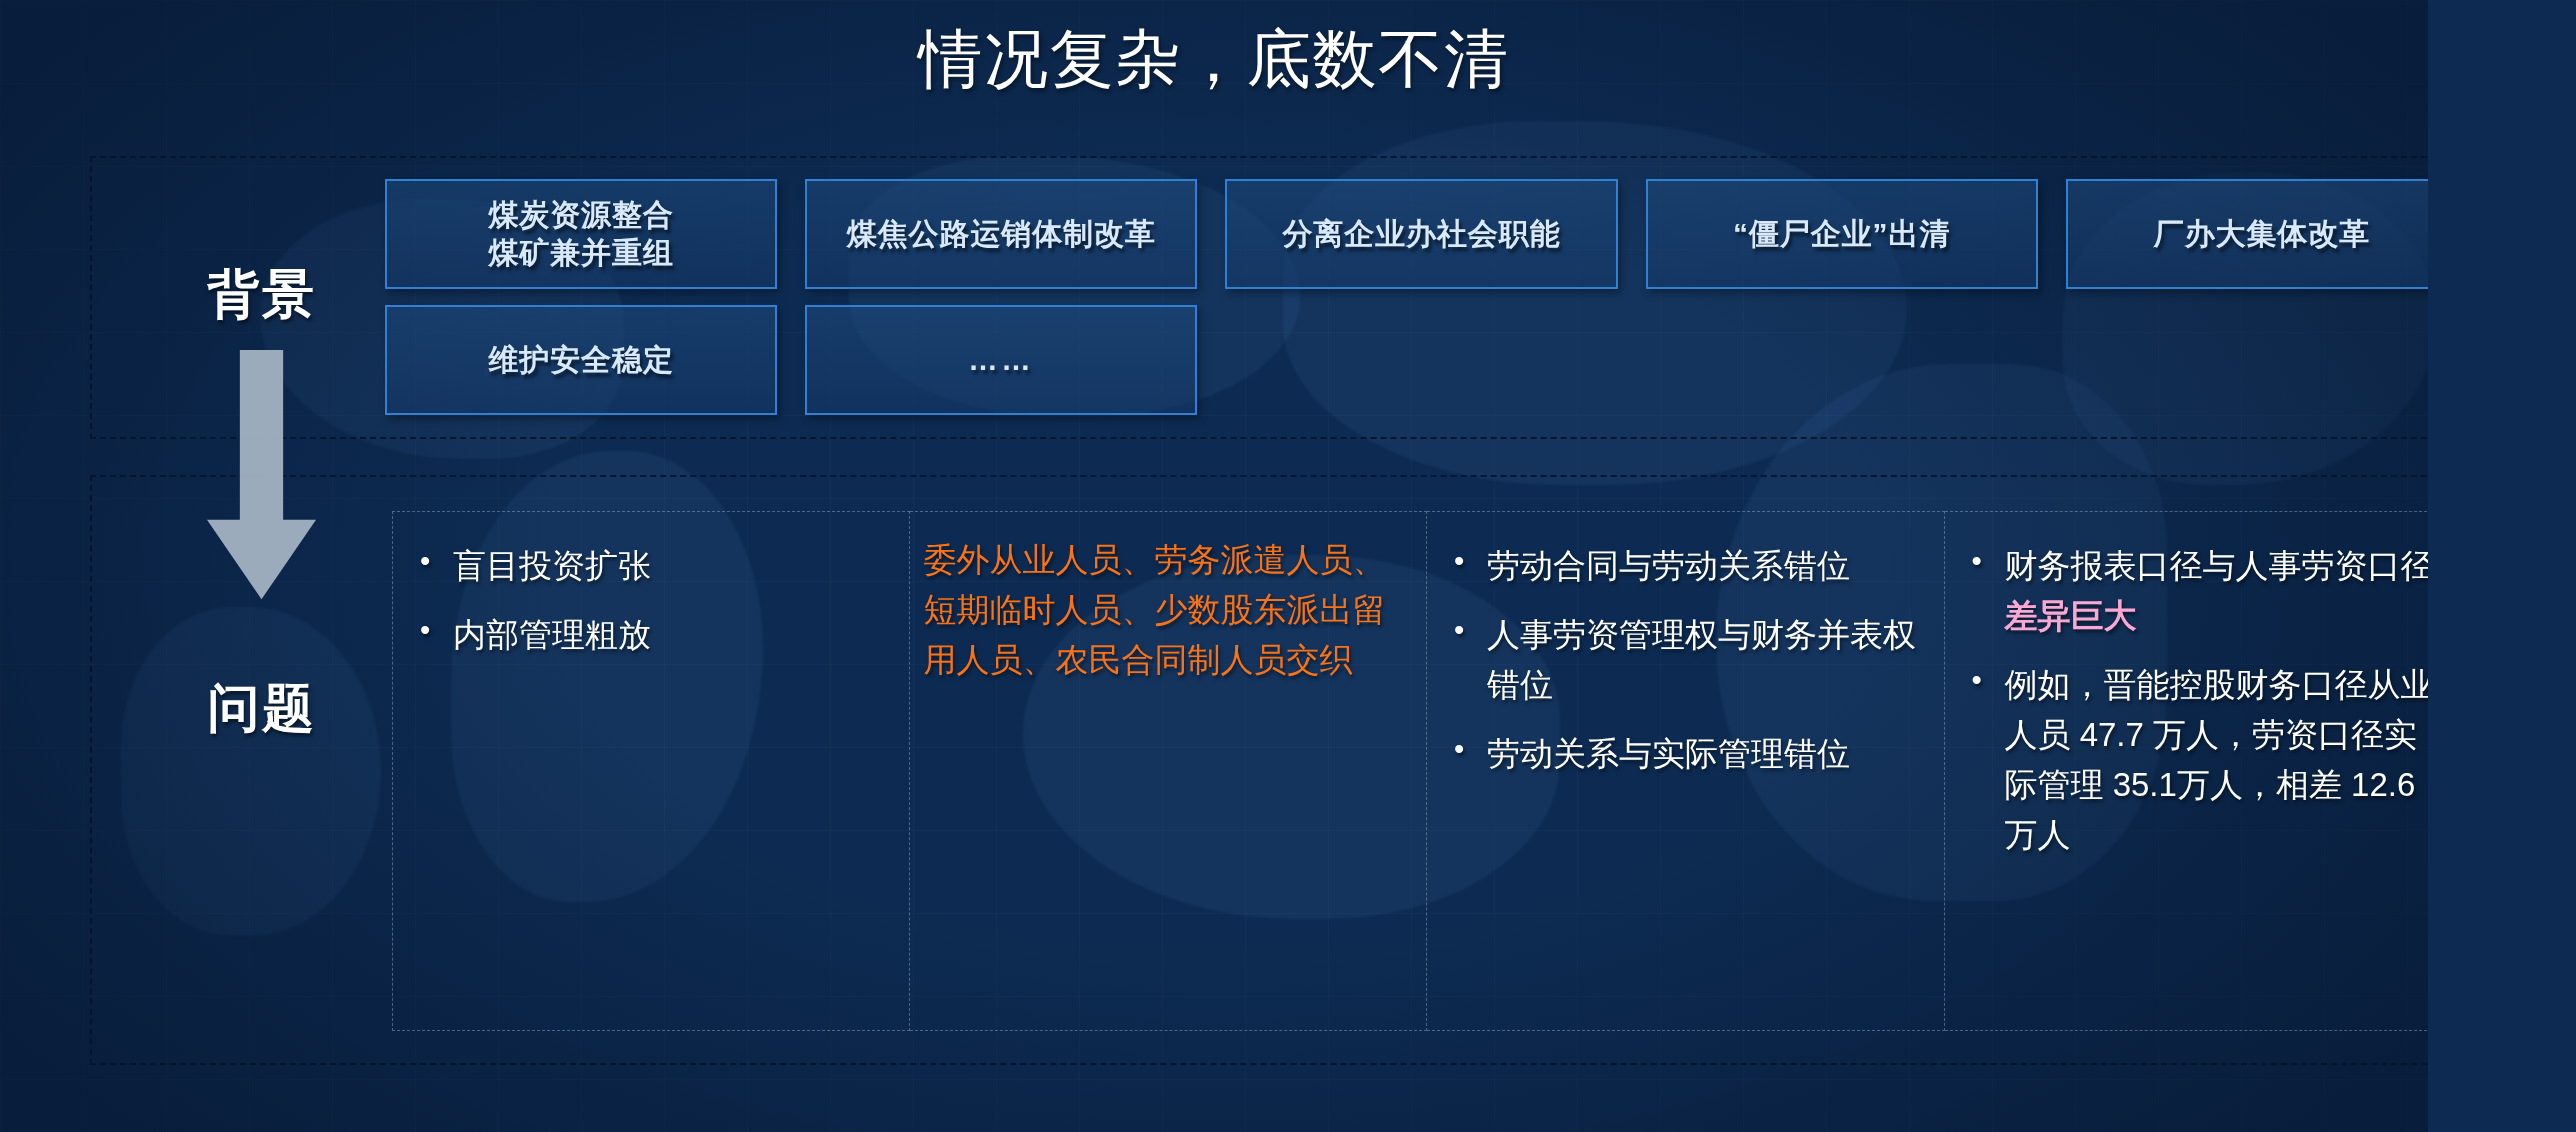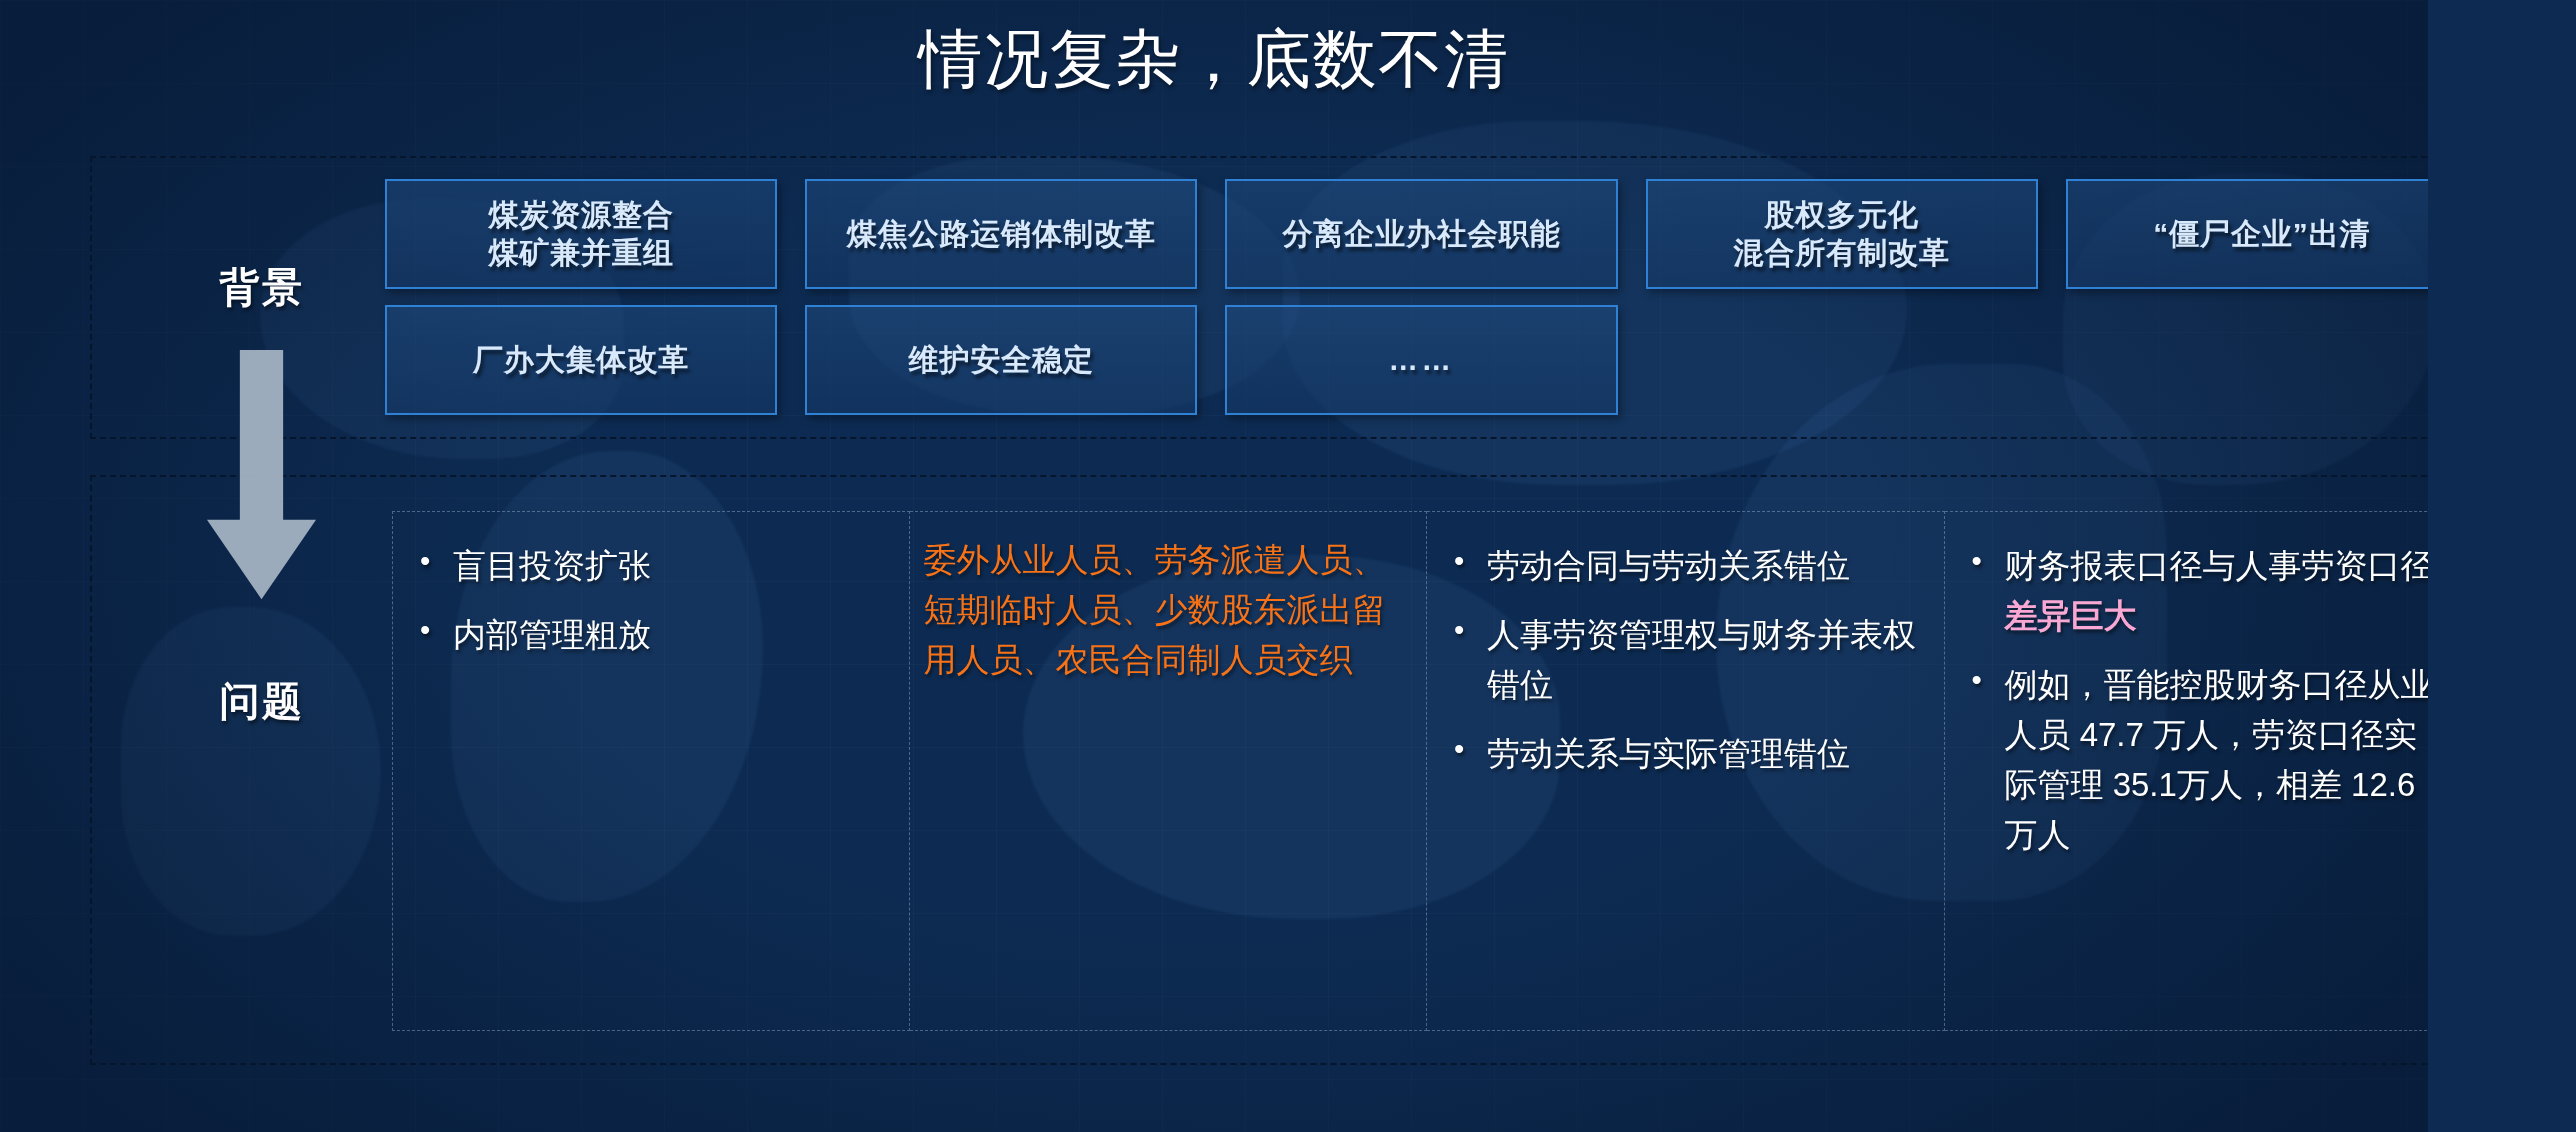--- a/index.html
+++ b/index.html
@@ -227,10 +227,6 @@
         <span class="txt">分离企业办社会职能</span>
       </div>
     <div class="bg-card">
-        <span class="txt">股权多元化
-混合所有制改革</span>
-      </div>
-    <div class="bg-card">
         <span class="txt">“僵尸企业”出清</span>
       </div>
     <div class="bg-card">

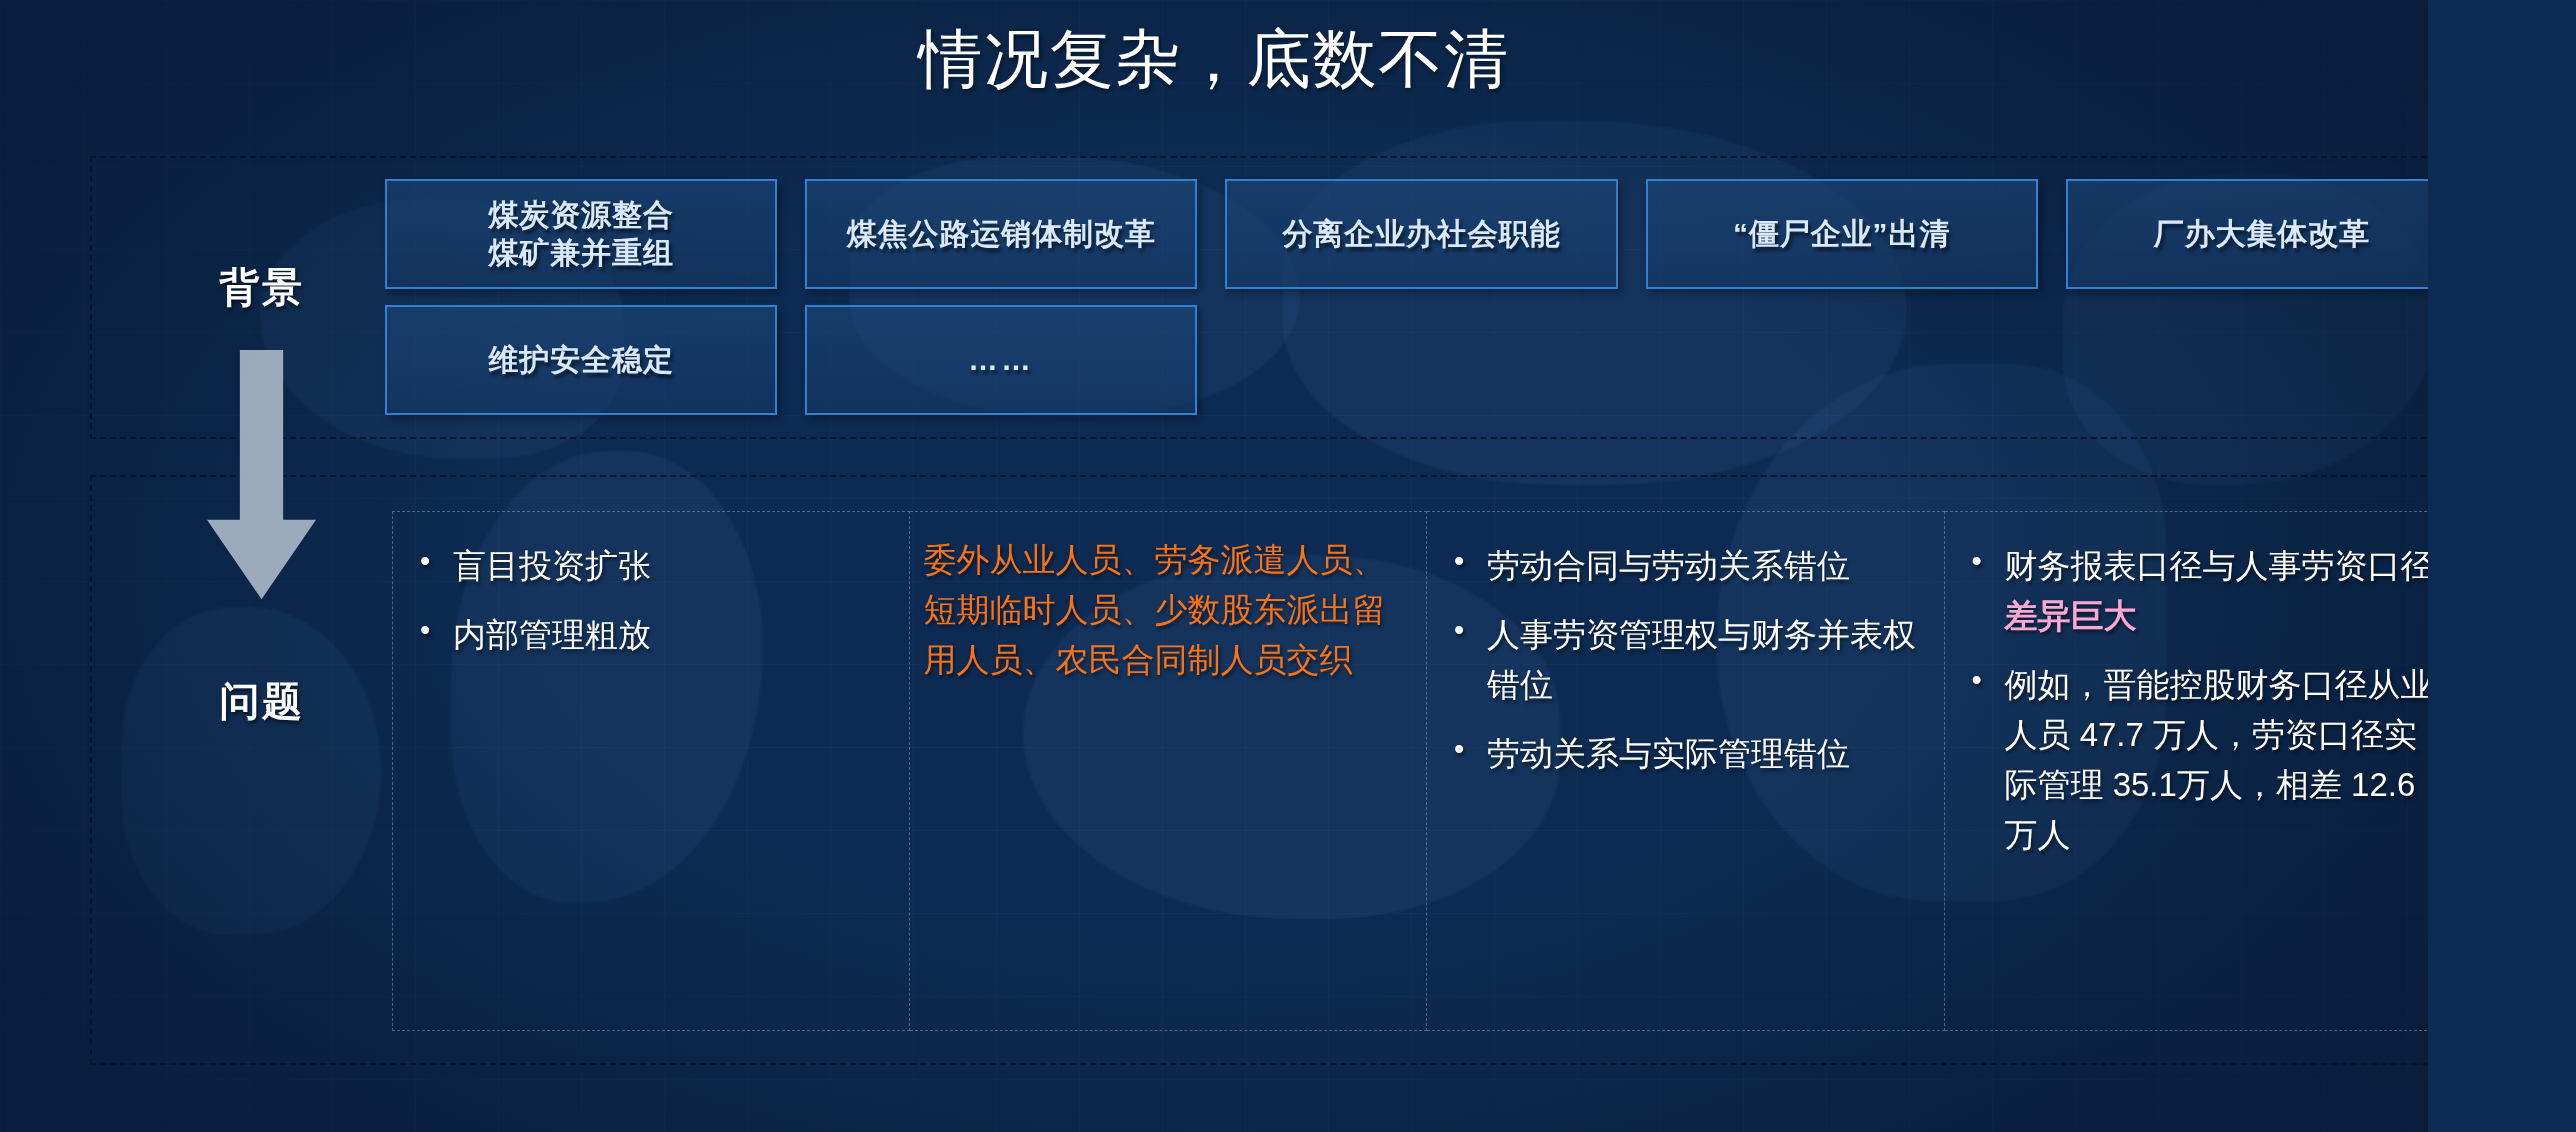--- a/index.html
+++ b/index.html
@@ -77,7 +77,7 @@
   .side-label {
     position: absolute;
     color: #ffffff;
-    font-size: 40px;
+    font-size: 52px;
     font-weight: bold;
     letter-spacing: 2.6px;
     text-shadow: 1.7px 2.6px 3.5px rgba(0,0,0,0.5);

